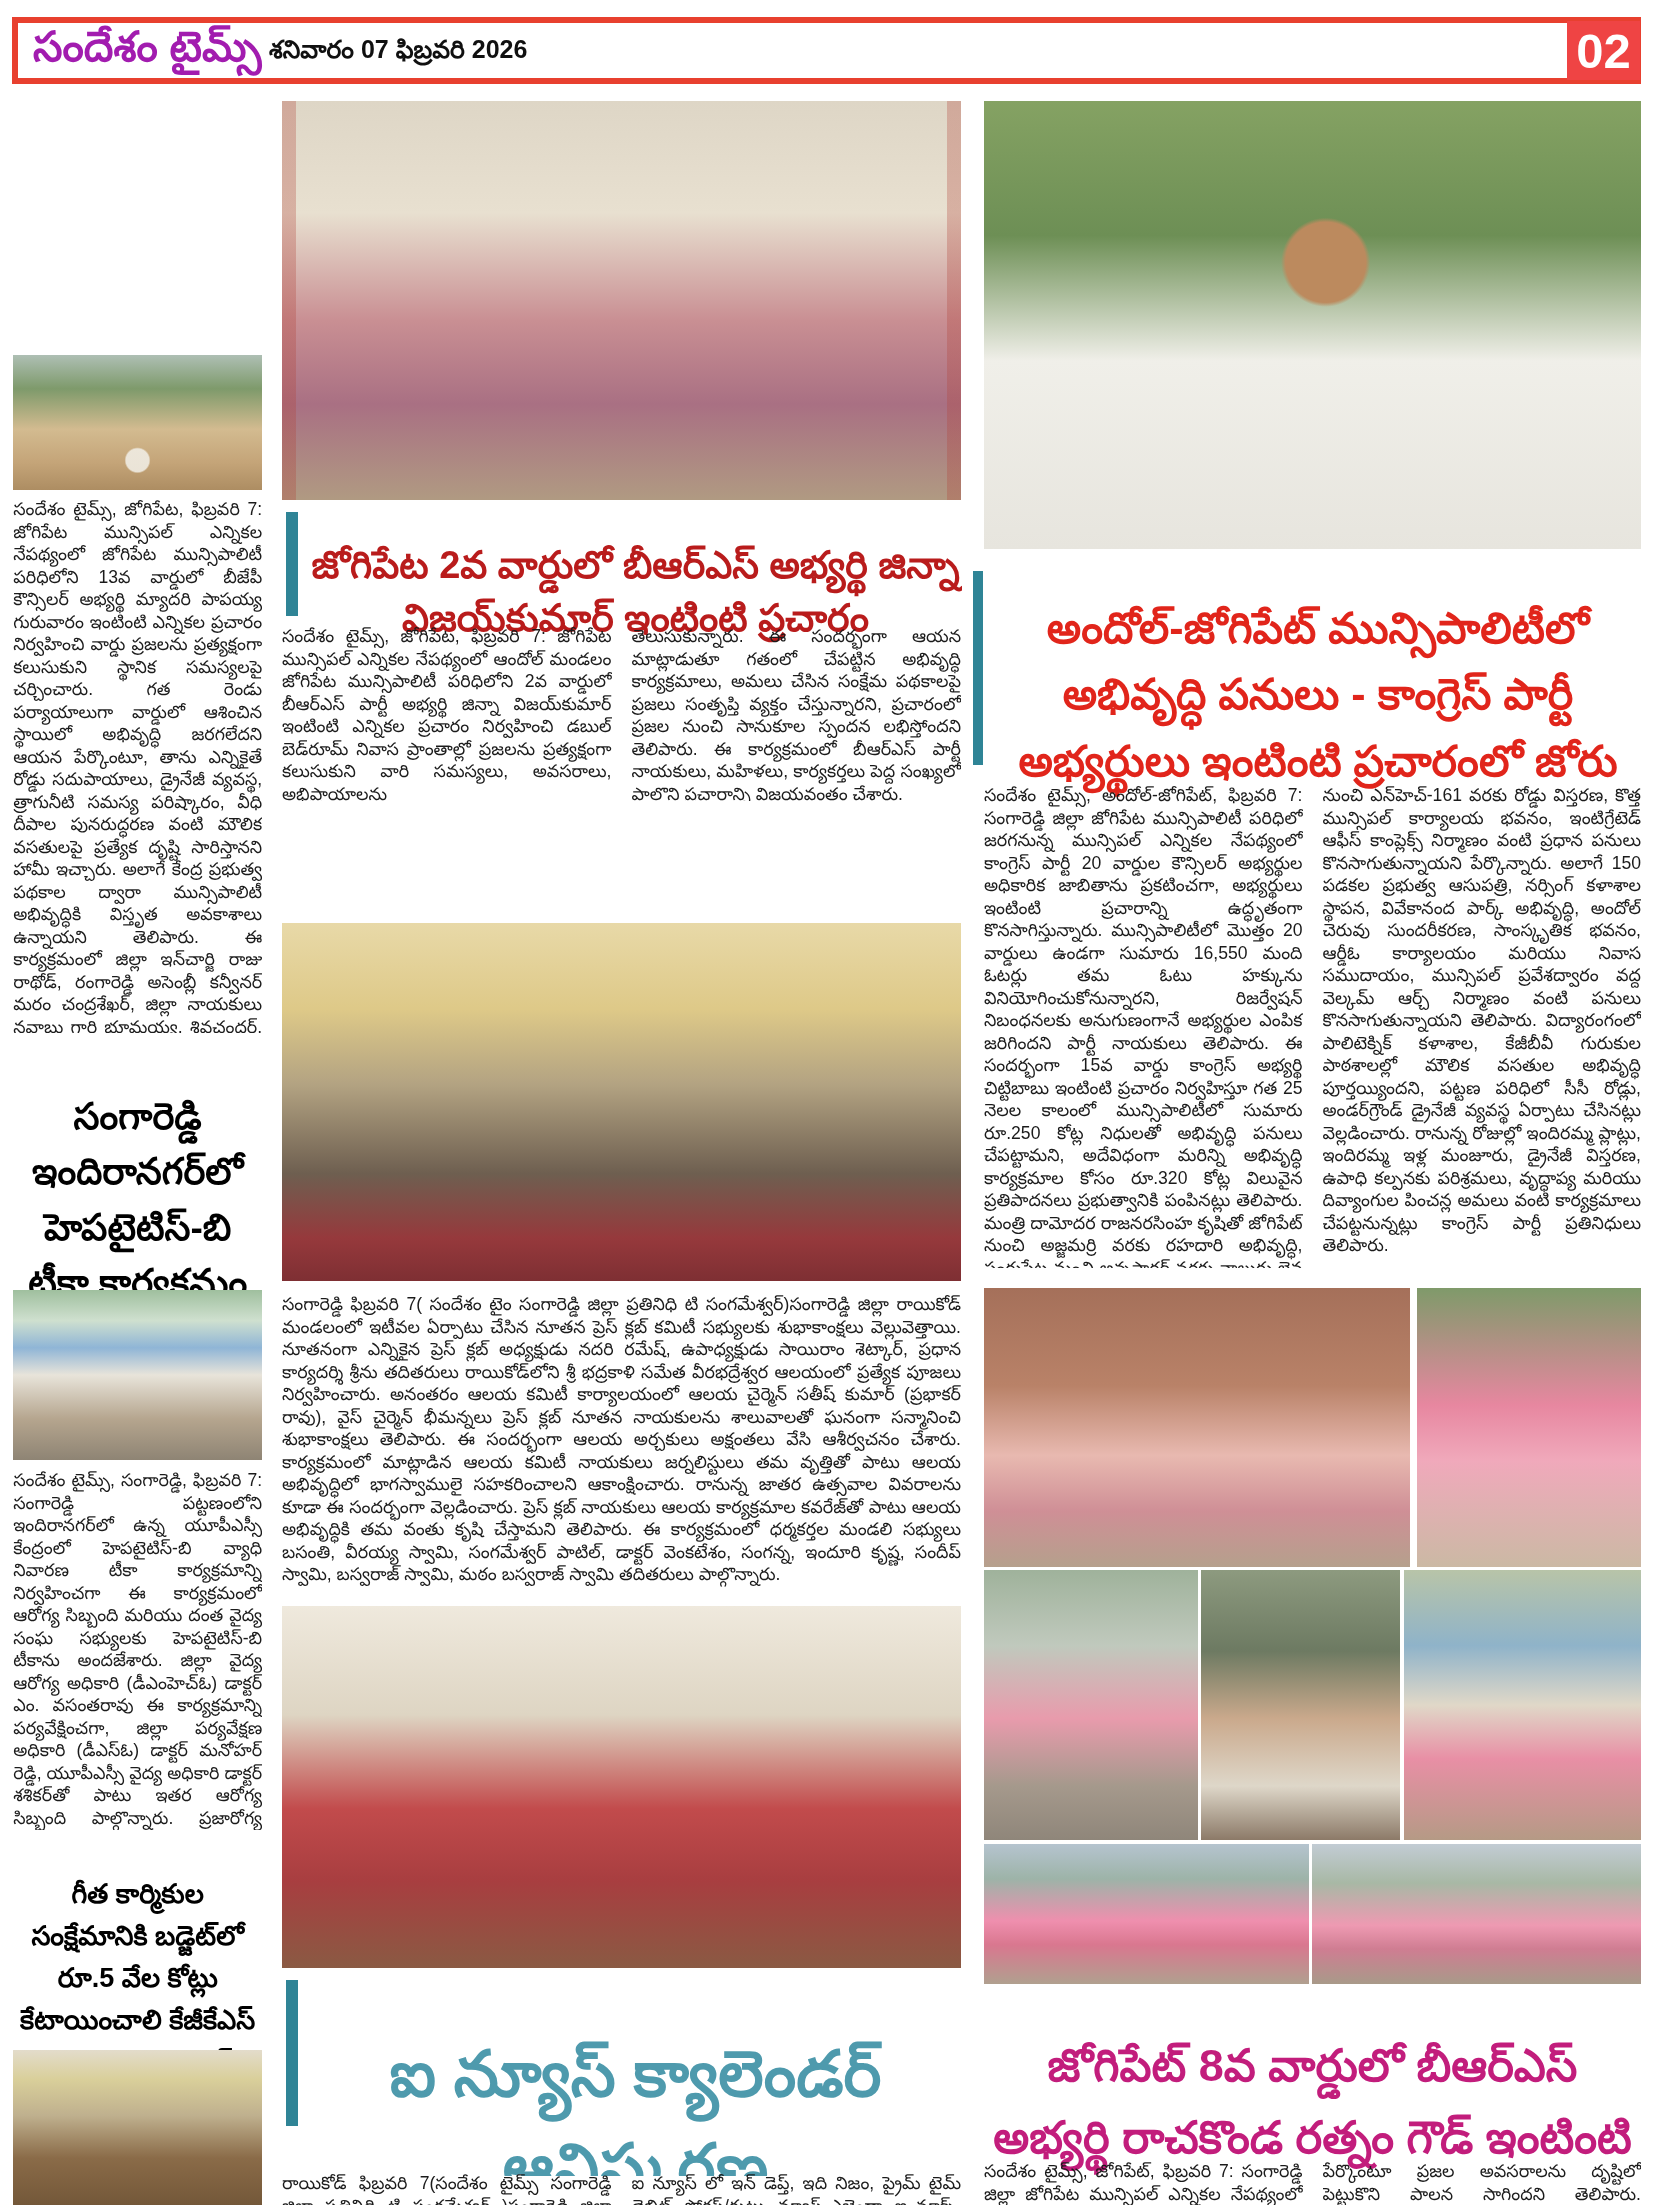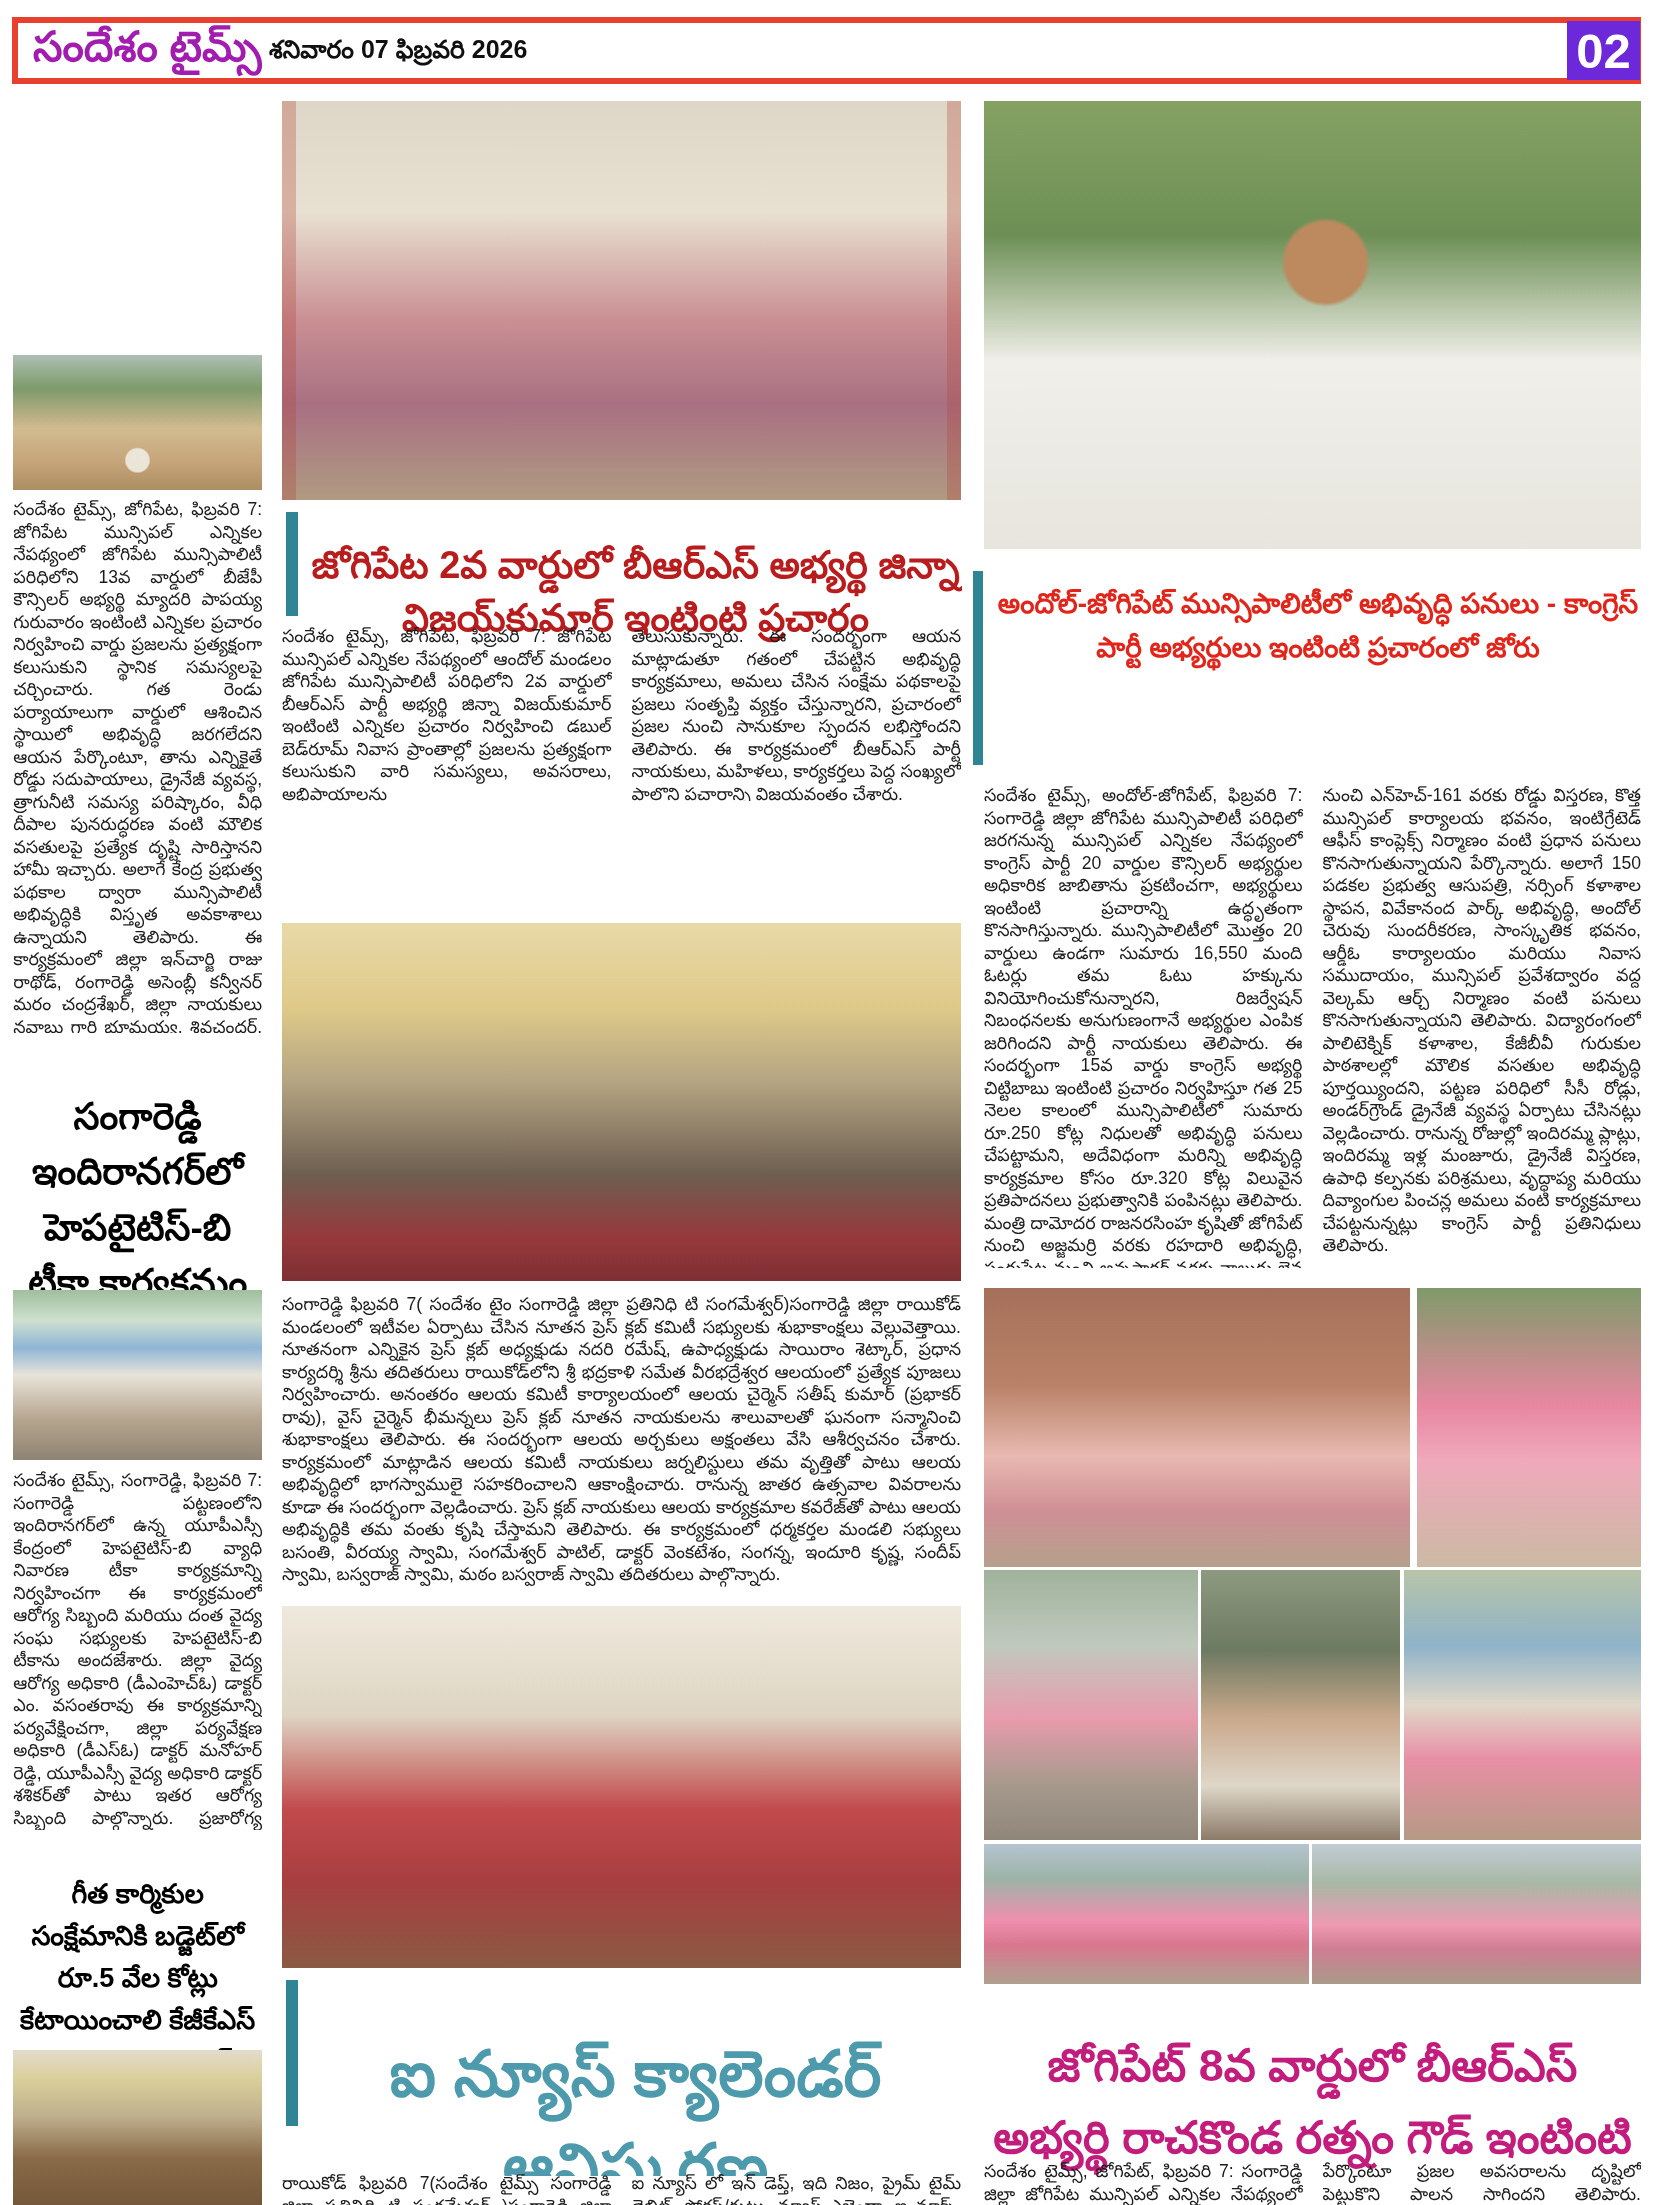--- a/index.html
+++ b/index.html
@@ -12,7 +12,7 @@
             display:flex;align-items:center;white-space:nowrap;text-align:center;}
   .edition-date{left:269px;top:31px;height:42px;font-size:25px;font-weight:700;color:#101010;
             display:flex;align-items:center;white-space:nowrap;}
-  .page-badge{left:1567px;top:21px;width:73px;height:59px;background:#6d28d9;color:#ffffff;
+  .page-badge{left:1567px;top:21px;width:73px;height:59px;background:#ef4444;color:#ffffff;
             font-size:49px;font-weight:800;display:flex;align-items:center;justify-content:center;}
   
   .headline{font-weight:800;text-align:center;color:#000;overflow:hidden;}

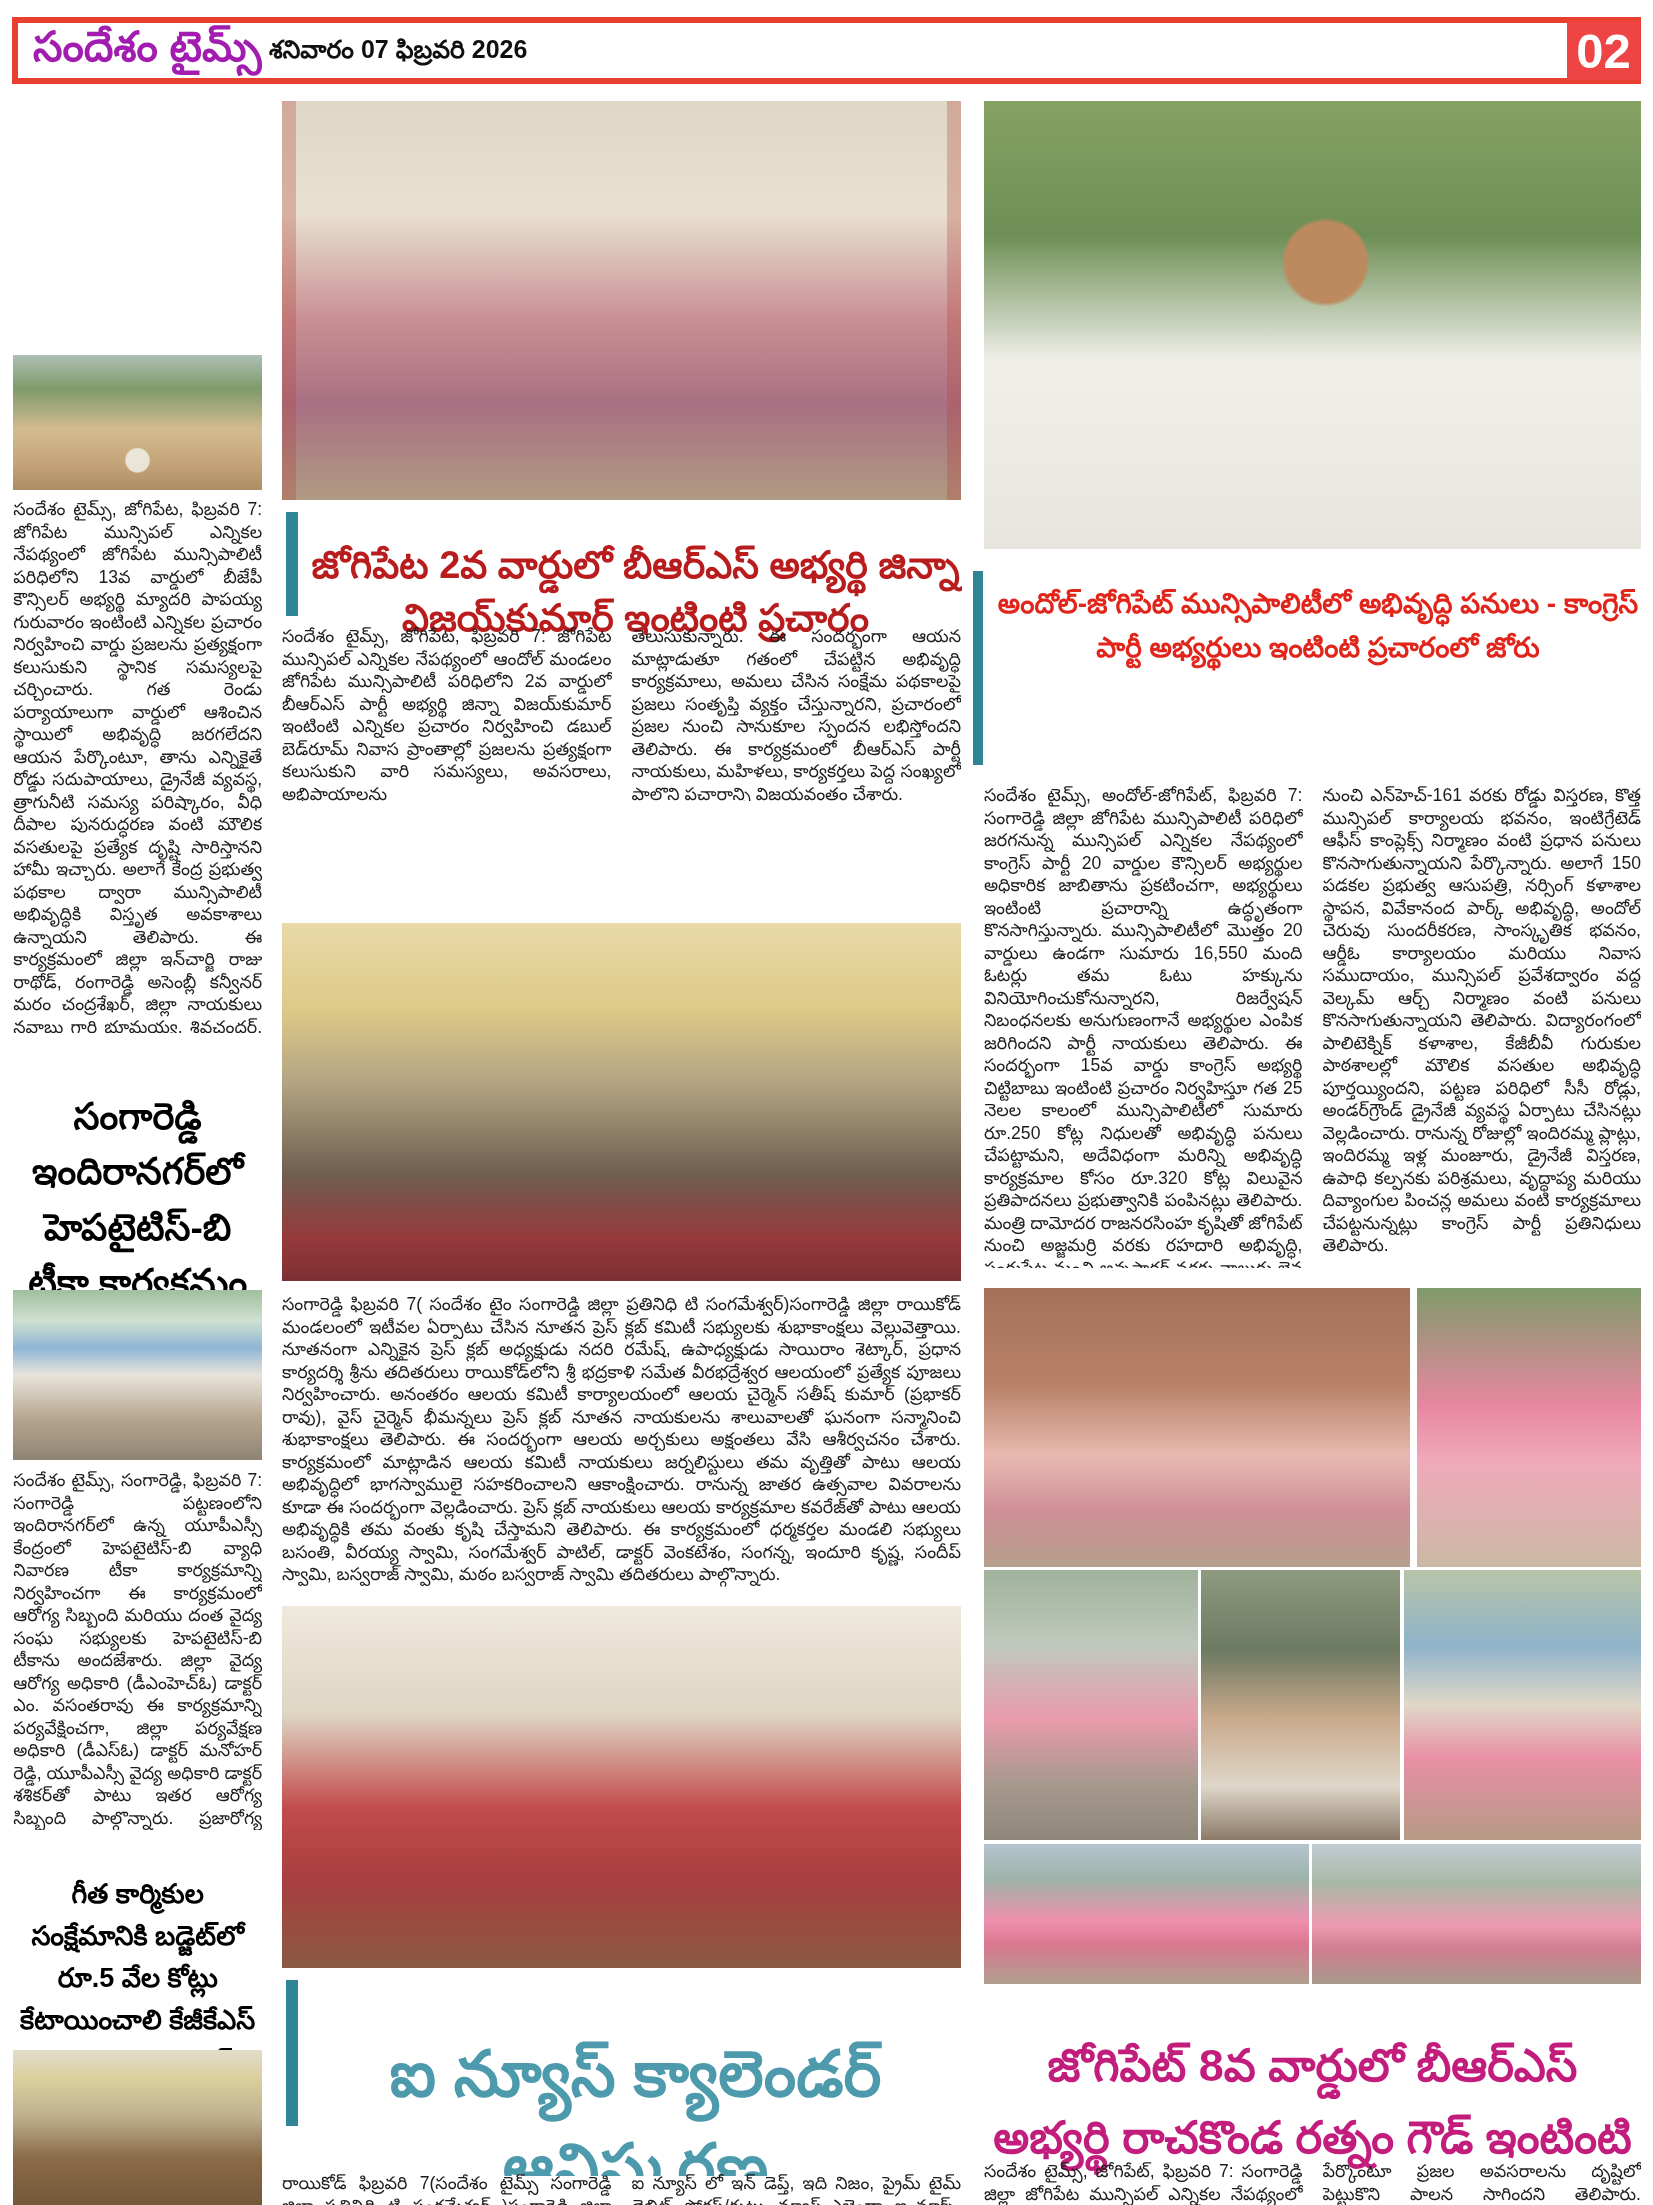--- a/index.html
+++ b/index.html
@@ -55,7 +55,7 @@
      background:radial-gradient(circle at 52% 36%, #bc8a5e 0 9%, transparent 10%),
      linear-gradient(180deg,#85a263 0%,#6d8f55 30%,#f0efe9 58%,#e7e5de 100%);}
   .r-bar1{left:973px;top:571px;width:9.7px;height:194px;}
-  .r-h1{left:995px;top:559px;width:646px;height:210px;font-size:28px;line-height:1.55;color:#e1251b;}
+  .r-h1{left:995px;top:559px;width:646px;height:210px;font-size:43px;line-height:1.55;color:#e1251b;}
   .r-b1{left:984px;top:784px;width:657px;height:484px;}
   .col-r1a{left:984px;top:1288px;width:426px;height:279px;
      background:linear-gradient(180deg,#a5705a 0%,#b98268 35%,#e8b9b0 60%,#cf8f96 80%,#b5a08c 100%);}

